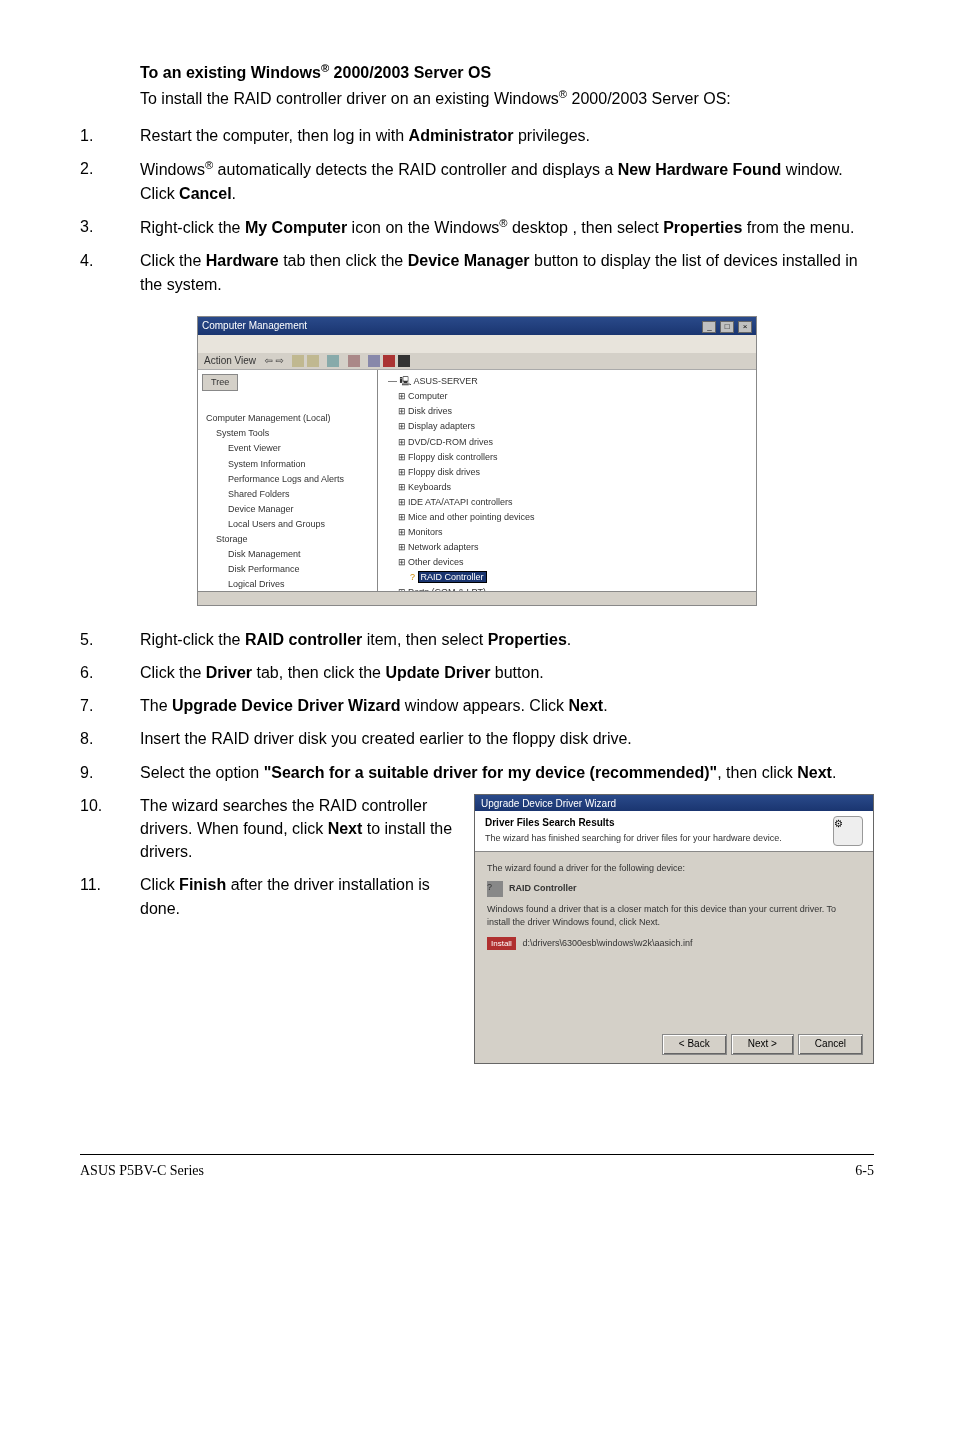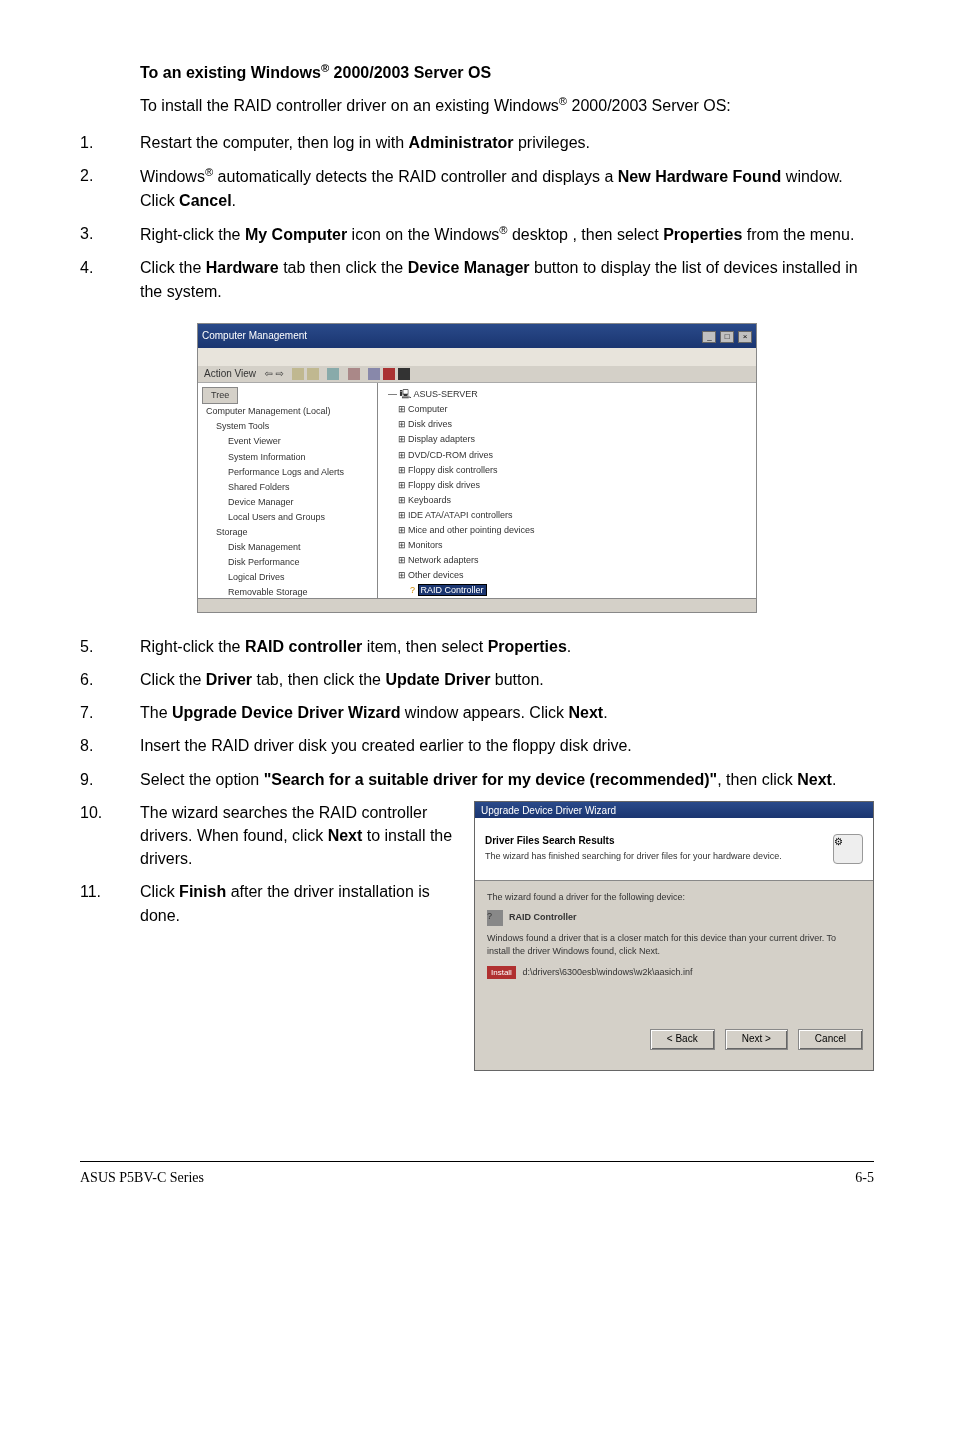--- a/index.html
+++ b/index.html
@@ -15,7 +15,7 @@
     .heading-bold {
       font-weight: bold;
       margin-left: 60px;
-      margin-bottom: 8px;
+      margin-bottom: 1px;
     }
     .intro-text {
       margin-left: 60px;

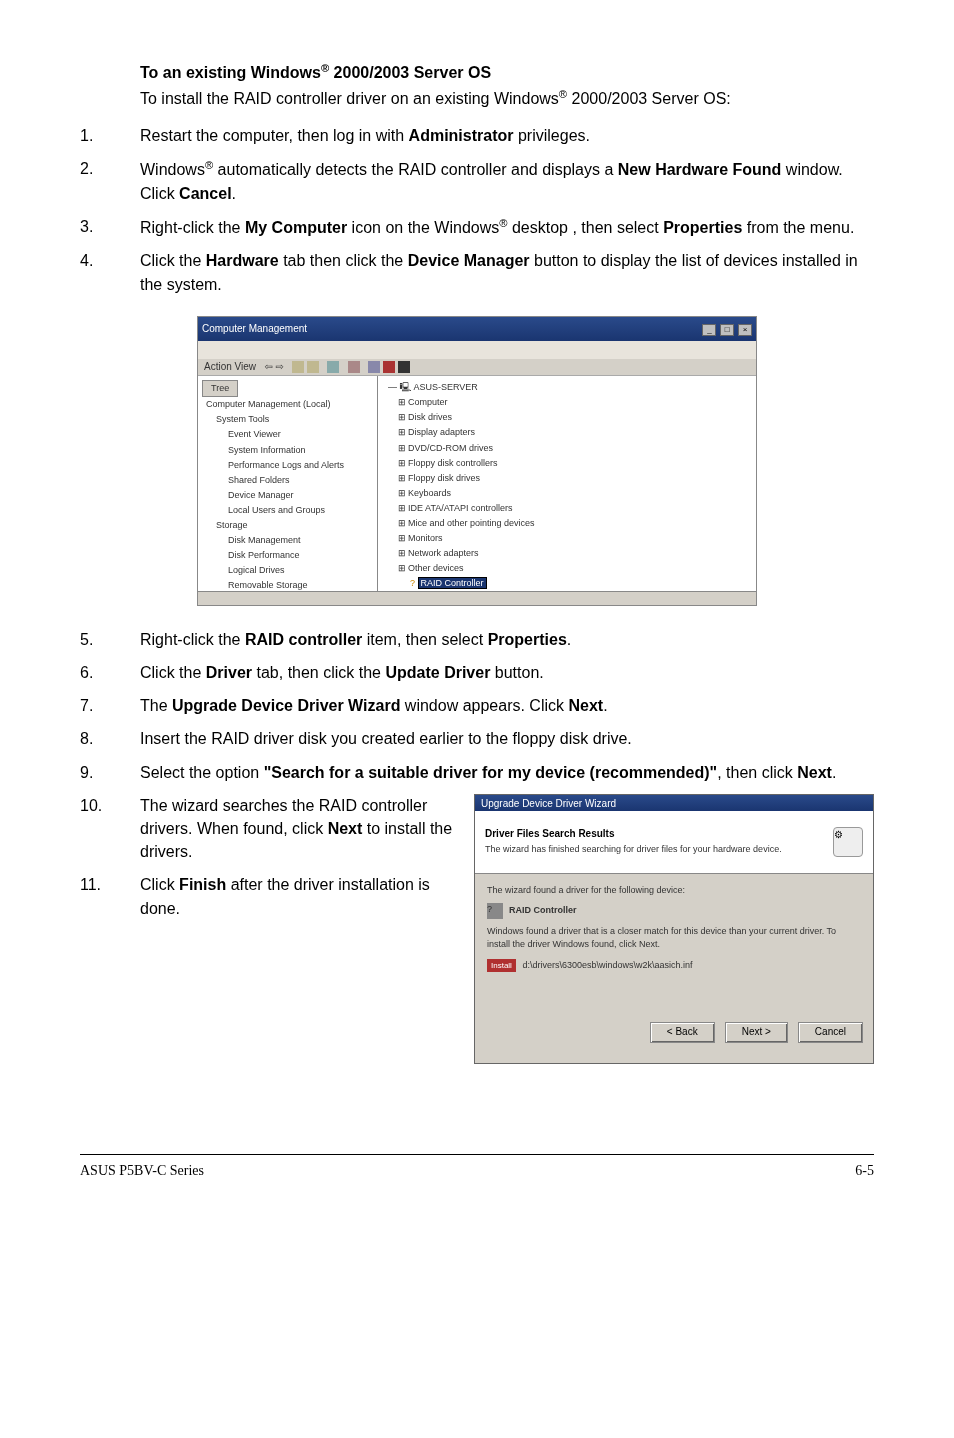--- a/index.html
+++ b/index.html
@@ -54,7 +54,7 @@
     .ss-titlebar {
       background: linear-gradient(#2a4a8a, #1a3570);
       color: #fff;
-      height: 24px;
+      height: 18px;
       display: flex;
       align-items: center;
       padding: 0 4px;

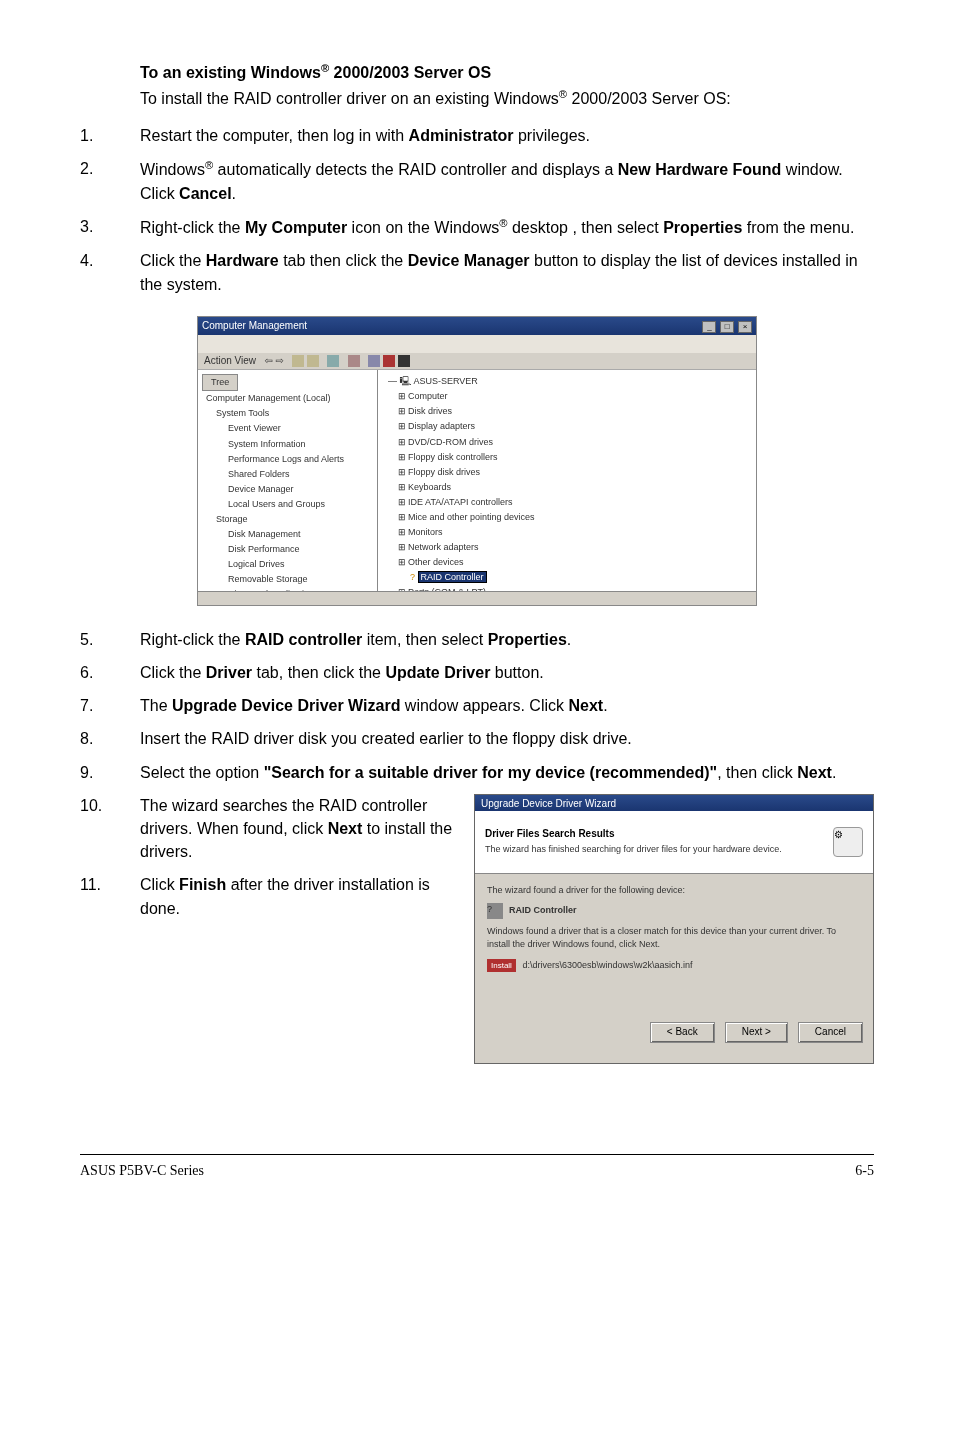--- a/index.html
+++ b/index.html
@@ -266,7 +266,7 @@
   <div class="ss-body">
     <div class="ss-left">
       <span class="ss-tab">Tree</span>
-      <div id="left-tree" style="margin-top:0;">
+      <div id="left-tree" style="margin-top:20px;">
           <div class="tree-item tree-indent0">Computer Management (Local)</div>
           <div class="tree-item tree-indent1">System Tools</div>
           <div class="tree-item tree-indent2">Event Viewer</div>

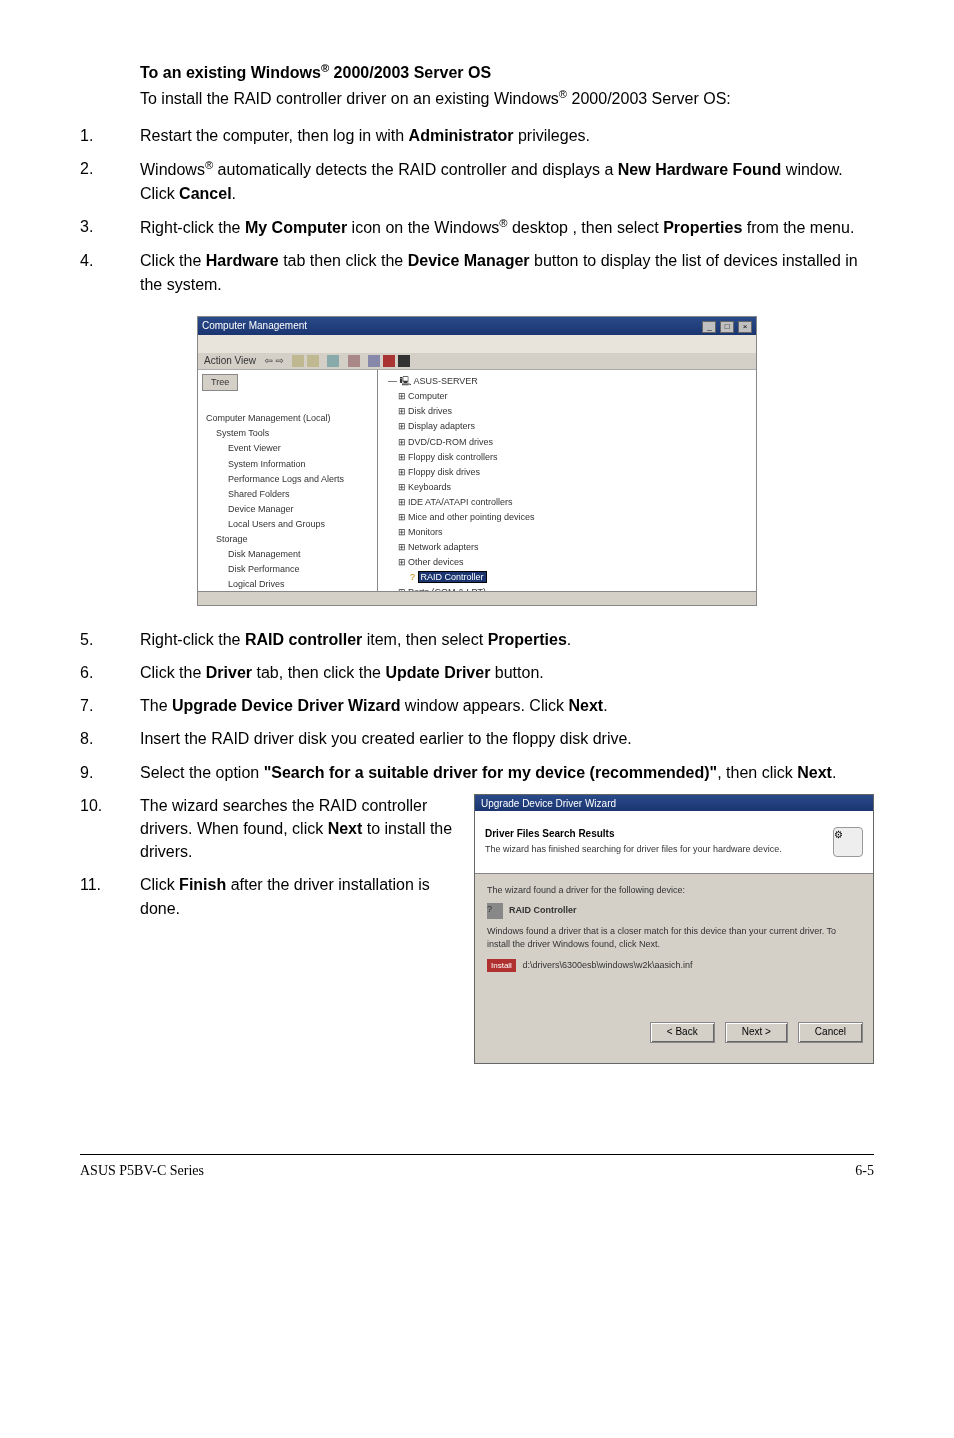--- a/index.html
+++ b/index.html
@@ -152,7 +152,7 @@
     }
     .wizard-header {
       background: #fff;
-      padding: 16px 10px;
+      padding: 5px 10px;
       display: flex;
       justify-content: space-between;
       align-items: center;

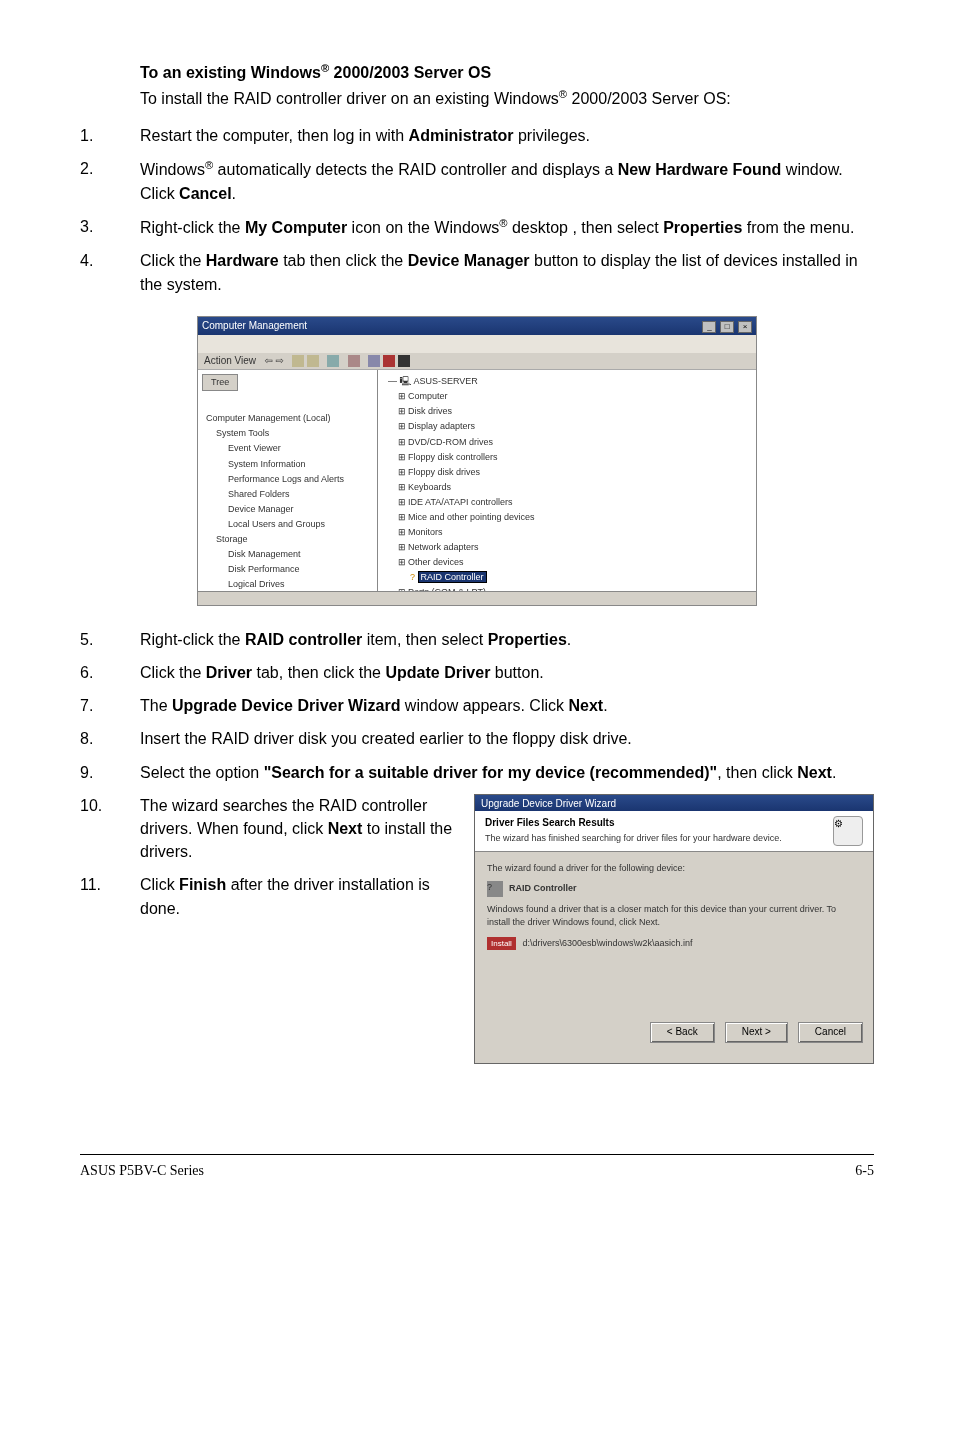--- a/index.html
+++ b/index.html
@@ -192,9 +192,9 @@
     }
     .wizard-buttons {
       position: absolute;
-      bottom: 20px; right: 10px;
-      display: flex;
-      gap: 10px;
+      bottom: 8px; right: 10px;
+      display: flex;
+      gap: 4px;
       text-align: center;
     }
     .wizard-btn {

